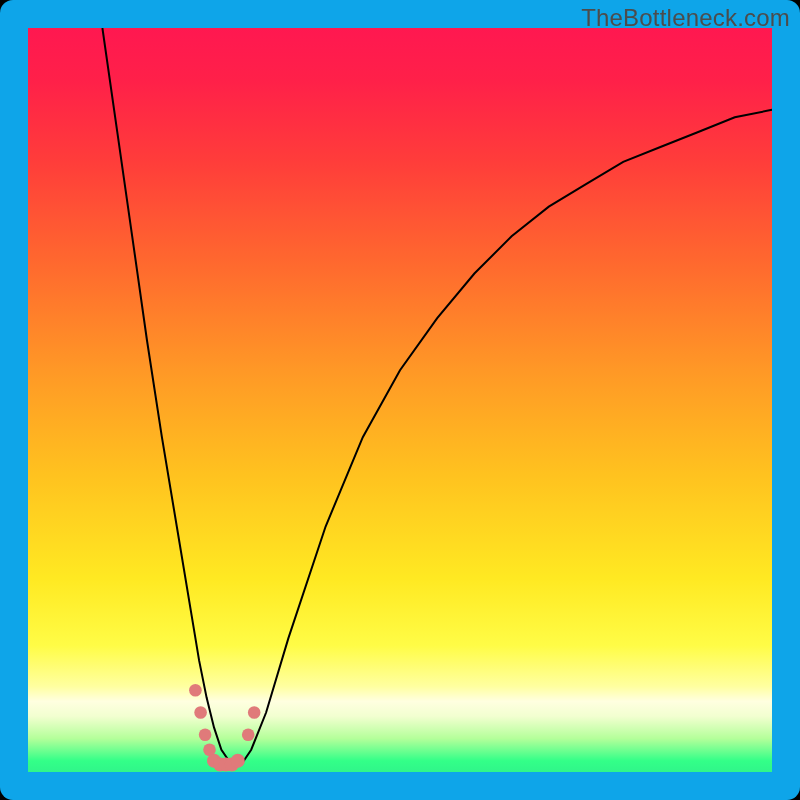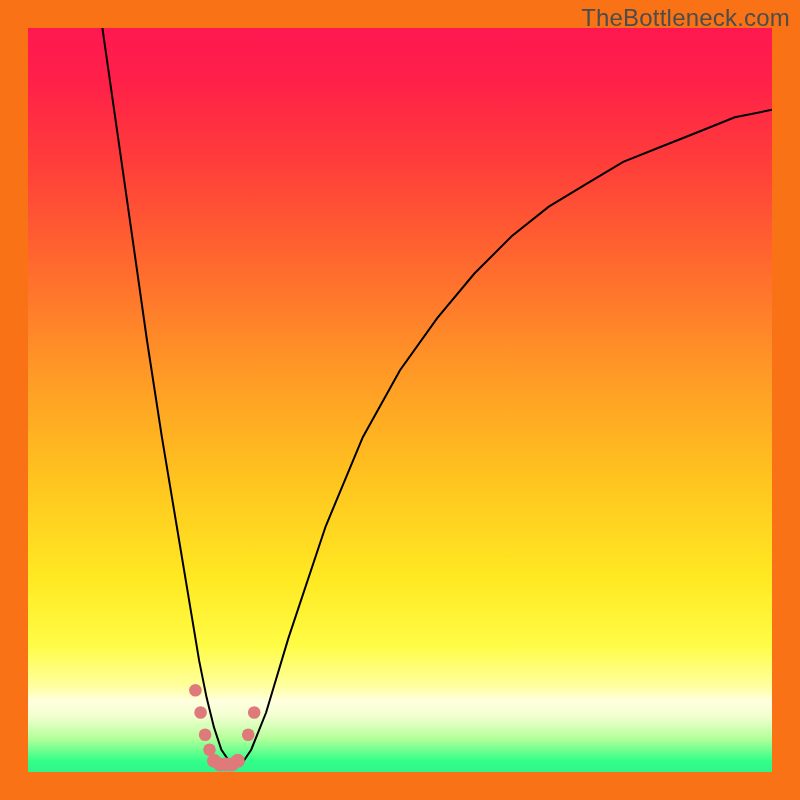--- a/index.html
+++ b/index.html
@@ -16,7 +16,8 @@
     top: 0; left: 0;
     width: 800px;
     height: 800px;
-    background: #f97316;
+    background: #0ea5e9;
+    border-radius: 13px;
   }
   .plot-area {
     position: absolute;

